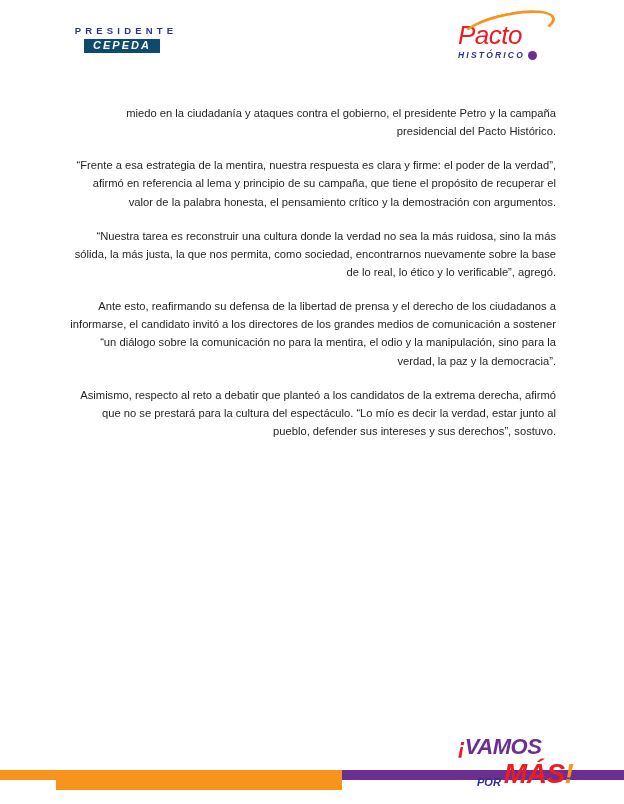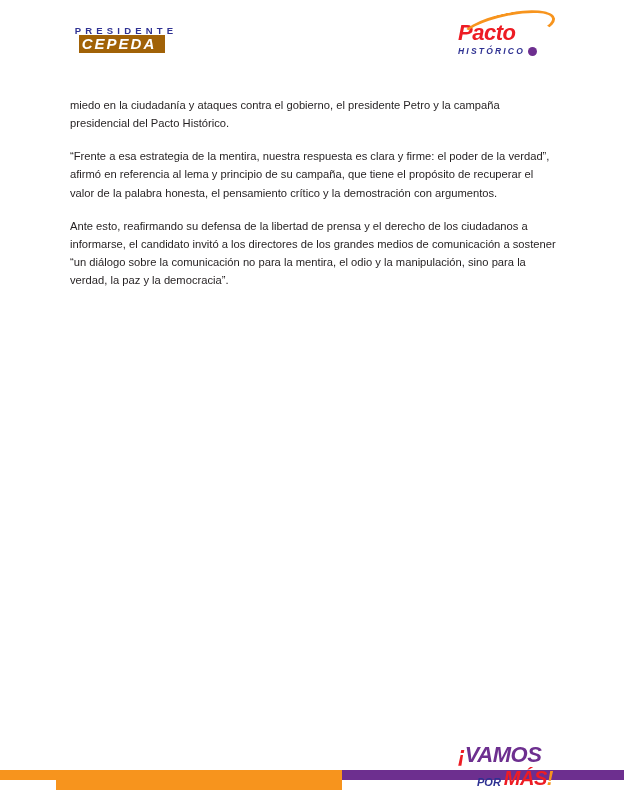--- a/index.html
+++ b/index.html
@@ -62,13 +62,13 @@
   }
   .logo-left .cepeda {
     display: inline-block;
-    background: #a16207;
+    background: #0c4a6e;
     color: #ffffff;
-    font-size: 15px;
+    font-size: 11px;
     font-weight: bold;
     font-style: italic;
     letter-spacing: 2px;
-    padding: 1px 9px 2px 3px;
+    padding: 1px 9px 2px 9px;
     margin-top: -2px;
   }
 

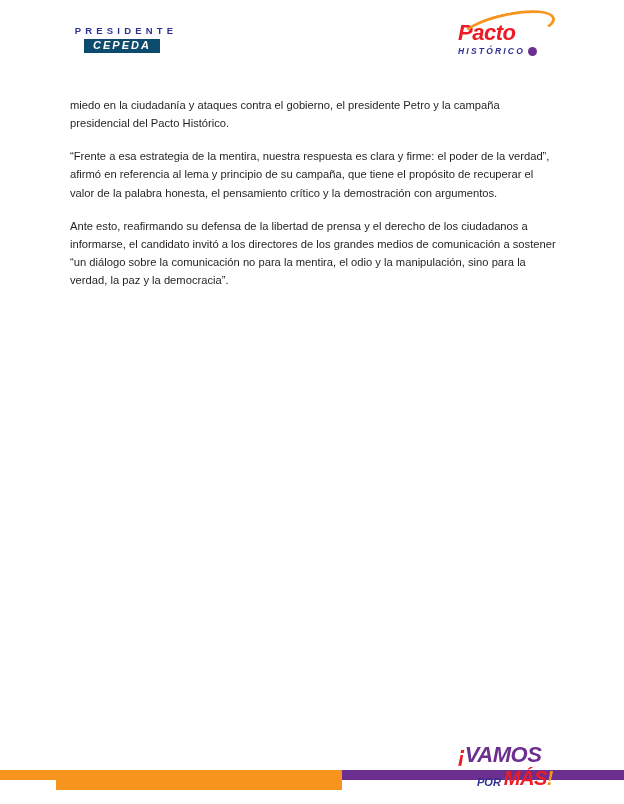--- a/index.html
+++ b/index.html
@@ -85,8 +85,8 @@
     display: block;
   }
   .logo-right .pacto {
-    font-size: 22px;
-    font-weight: bold;
+    font-size: 26px;
+    font-weight: normal;
     font-style: italic;
     color: #ed1c24;
     letter-spacing: -0.5px;

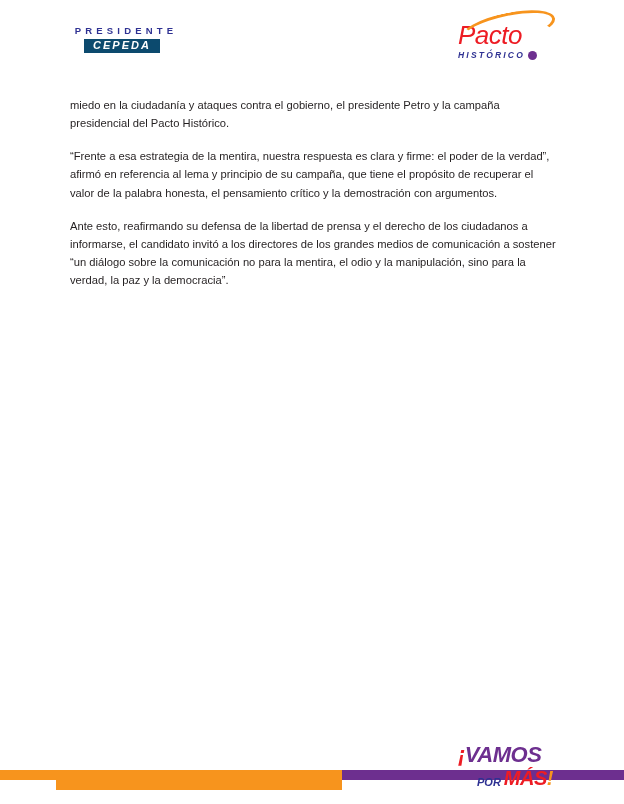--- a/index.html
+++ b/index.html
@@ -133,10 +133,10 @@
     width: 486px;
   }
   .doc-body p {
-    margin: 8px 0 15px 0;
+    margin: 16px 0 15px 0;
     font-size: 11.2px;
     line-height: 1.62;
-    text-align: left;
+    text-align: right;
     color: #231f20;
   }
   .doc-body p:last-child { margin-bottom: 0; }

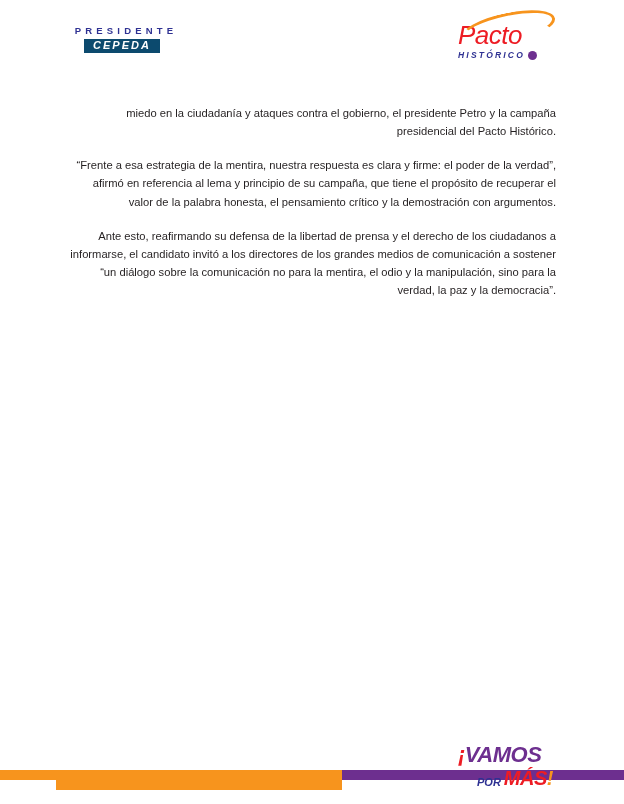--- a/index.html
+++ b/index.html
@@ -236,6 +236,7 @@
 <div class="doc-body">
   <p>miedo en la ciudadanía y ataques contra el gobierno, el presidente Petro y la campaña presidencial del Pacto Histórico.</p>
   <p>“Frente a esa estrategia de la mentira, nuestra respuesta es clara y firme: el poder de la verdad”, afirmó en referencia al lema y principio de su campaña, que tiene el propósito de recuperar el valor de la palabra honesta, el pensamiento crítico y la demostración con argumentos.</p>
+  <p>“Nuestra tarea es reconstruir una cultura donde la verdad no sea la más ruidosa, sino la más sólida, la más justa, la que nos permita, como sociedad, encontrarnos nuevamente sobre la base de lo real, lo ético y lo verificable”, agregó.</p>
   <p>Ante esto, reafirmando su defensa de la libertad de prensa y el derecho de los ciudadanos a informarse, el candidato invitó a los directores de los grandes medios de comunicación a sostener “un diálogo sobre la comunicación no para la mentira, el odio y la manipulación, sino para la verdad, la paz y la democracia”.</p>
 </div>
 

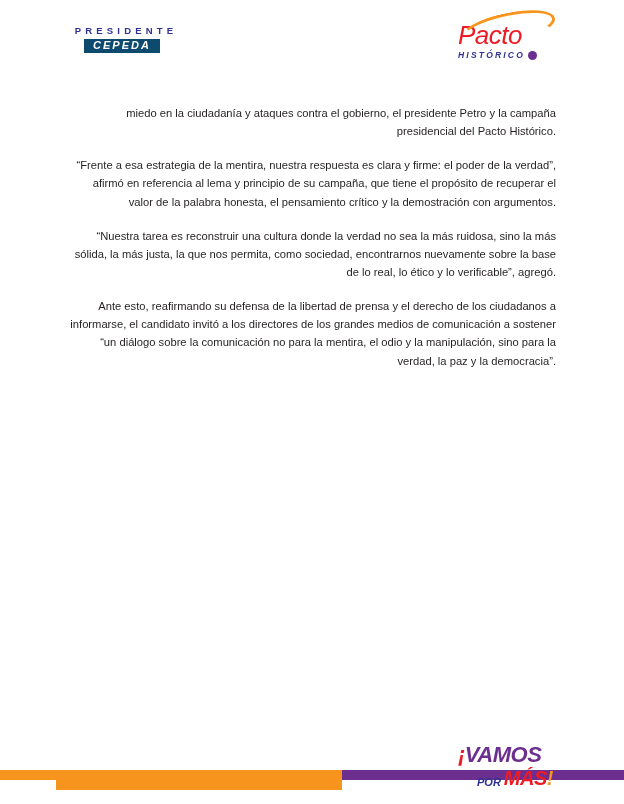--- a/index.html
+++ b/index.html
@@ -238,6 +238,7 @@
   <p>“Frente a esa estrategia de la mentira, nuestra respuesta es clara y firme: el poder de la verdad”, afirmó en referencia al lema y principio de su campaña, que tiene el propósito de recuperar el valor de la palabra honesta, el pensamiento crítico y la demostración con argumentos.</p>
   <p>“Nuestra tarea es reconstruir una cultura donde la verdad no sea la más ruidosa, sino la más sólida, la más justa, la que nos permita, como sociedad, encontrarnos nuevamente sobre la base de lo real, lo ético y lo verificable”, agregó.</p>
   <p>Ante esto, reafirmando su defensa de la libertad de prensa y el derecho de los ciudadanos a informarse, el candidato invitó a los directores de los grandes medios de comunicación a sostener “un diálogo sobre la comunicación no para la mentira, el odio y la manipulación, sino para la verdad, la paz y la democracia”.</p>
+  <p>Asimismo, respecto al reto a debatir que planteó a los candidatos de la extrema derecha, afirmó que no se prestará para la cultura del espectáculo. “Lo mío es decir la verdad, estar junto al pueblo, defender sus intereses y sus derechos”, sostuvo.</p>
 </div>
 
 <div class="page-footer">

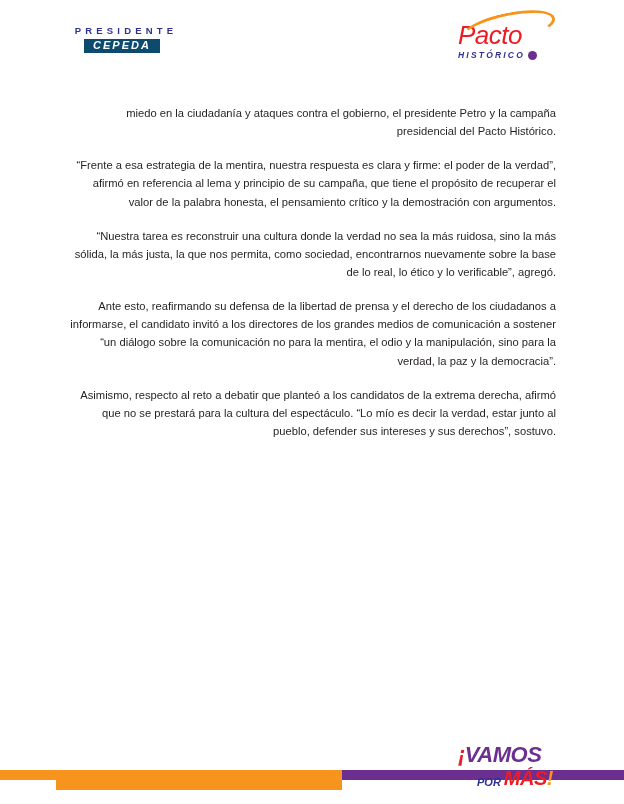--- a/index.html
+++ b/index.html
@@ -200,7 +200,7 @@
     color: #2e3192;
   }
   .footer-logo .mas {
-    font-size: 20px;
+    font-size: 28px;
     font-weight: bold;
     font-style: italic;
     color: #ed1c24;

